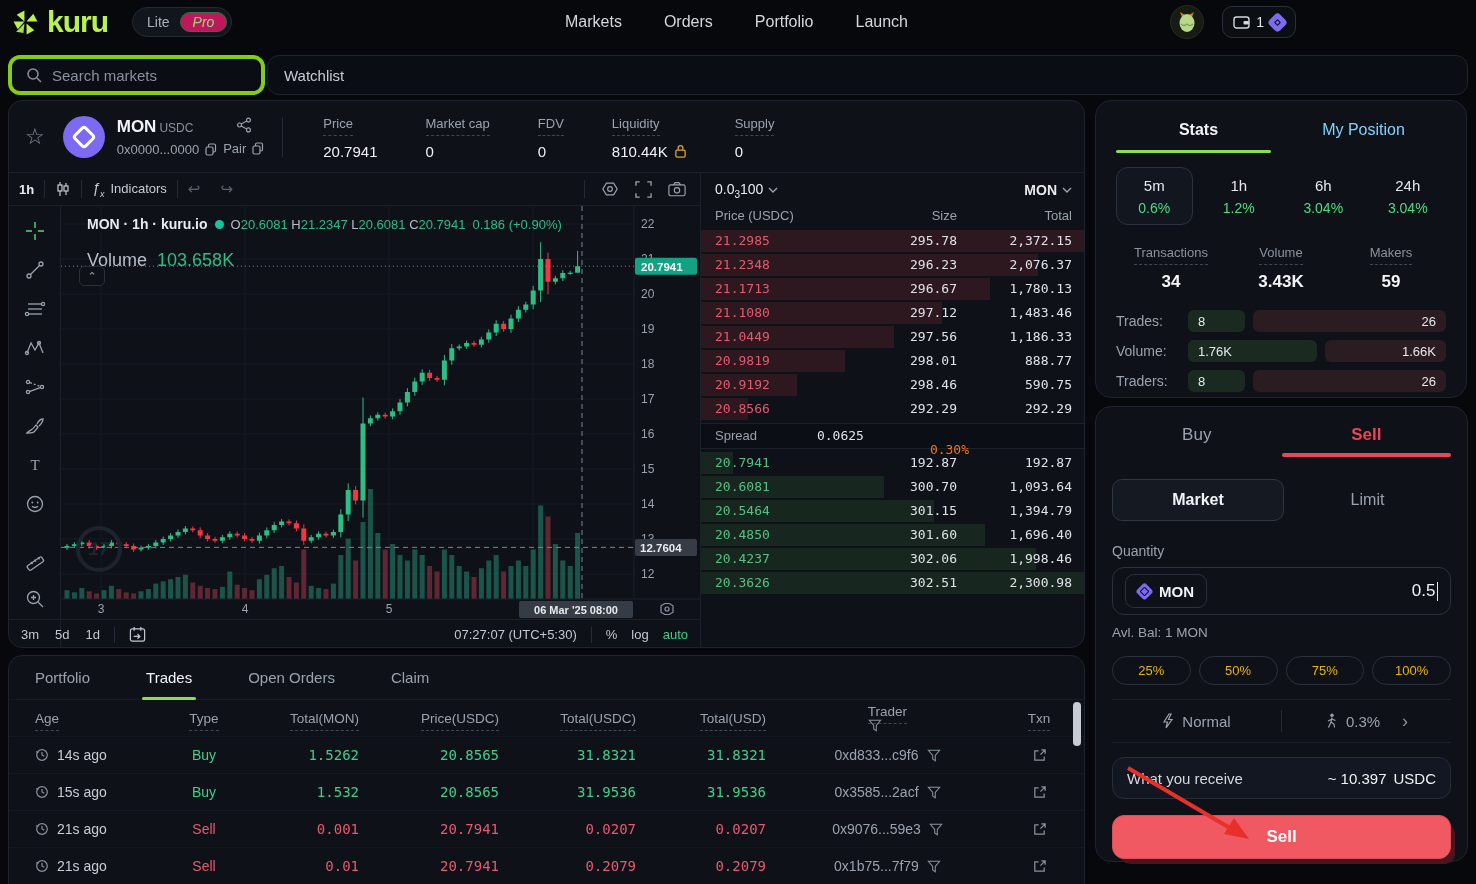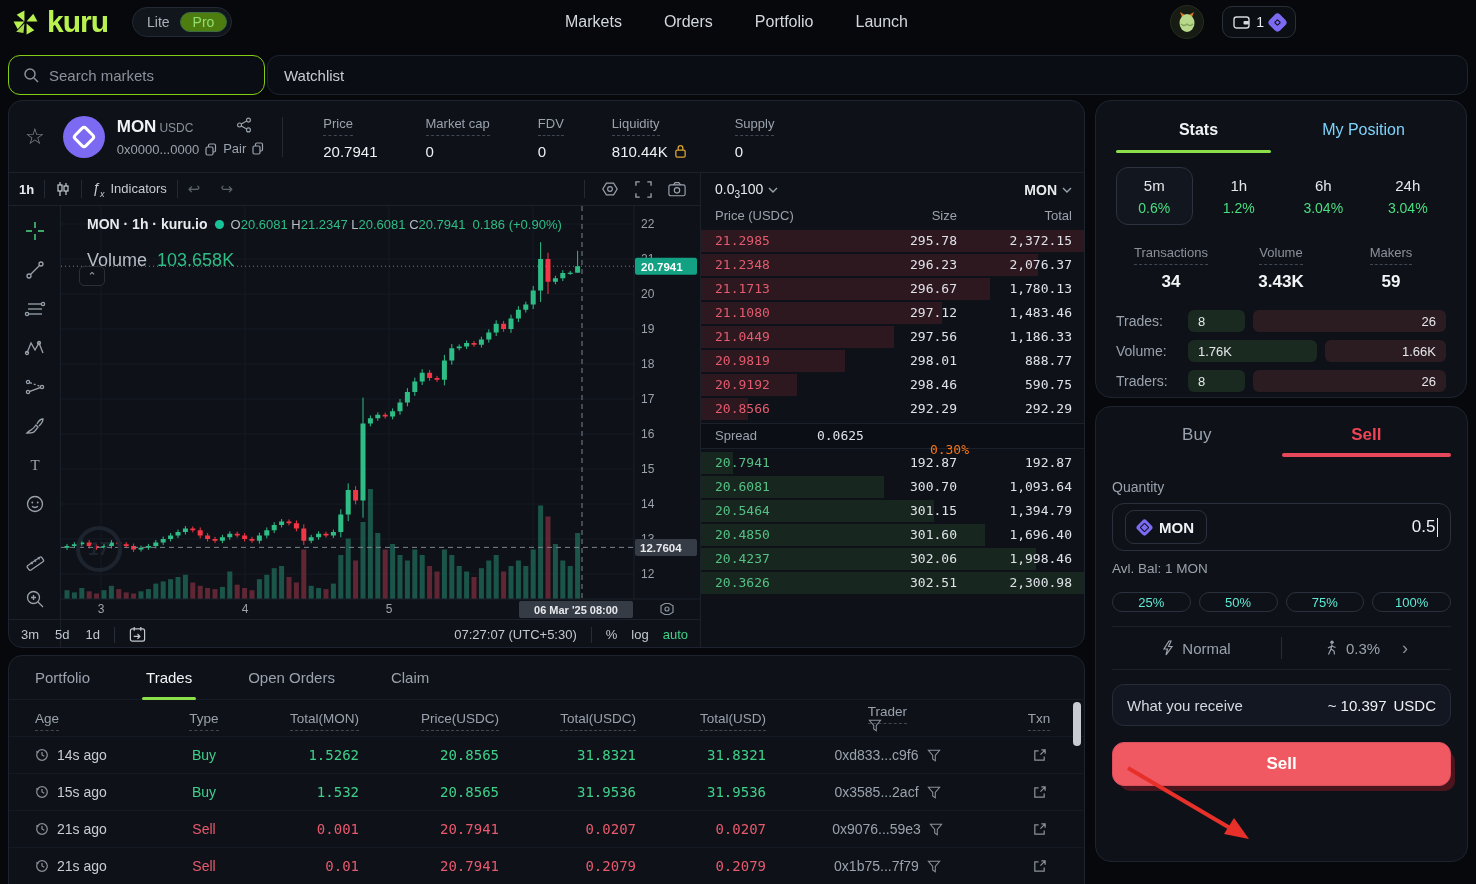--- a/index.html
+++ b/index.html
@@ -16,8 +16,8 @@
   .mode-toggle { display:flex; align-items:center; margin-left:24px; background:#11161d;
     border:1px solid #232a34; border-radius:18px; padding:3px 4px; }
   .mode-lite { color:#aab1bb; font-size:14px; padding:3px 10px; }
-  .mode-pro { color:#8fe06f; font-size:14px; padding:1px 12px; background:#4d7c0f;
-    border:1px solid #3c6b44; border-radius:14px; }
+  .mode-pro { color:#8fe06f; font-size:14px; padding:1px 12px; background:#be185d;
+    border:1px solid #3c6b44; border-radius:14px;font-style:italic; }
   .nav-menu { position:absolute; left:565px; top:0; height:44px; display:flex; gap:42px; align-items:center; }
   .nav-item { color:#d3d7de; font-size:16px; cursor:pointer; }
   .nav-right { position:absolute; right:8px; top:5px; display:flex; align-items:center; gap:18px; }

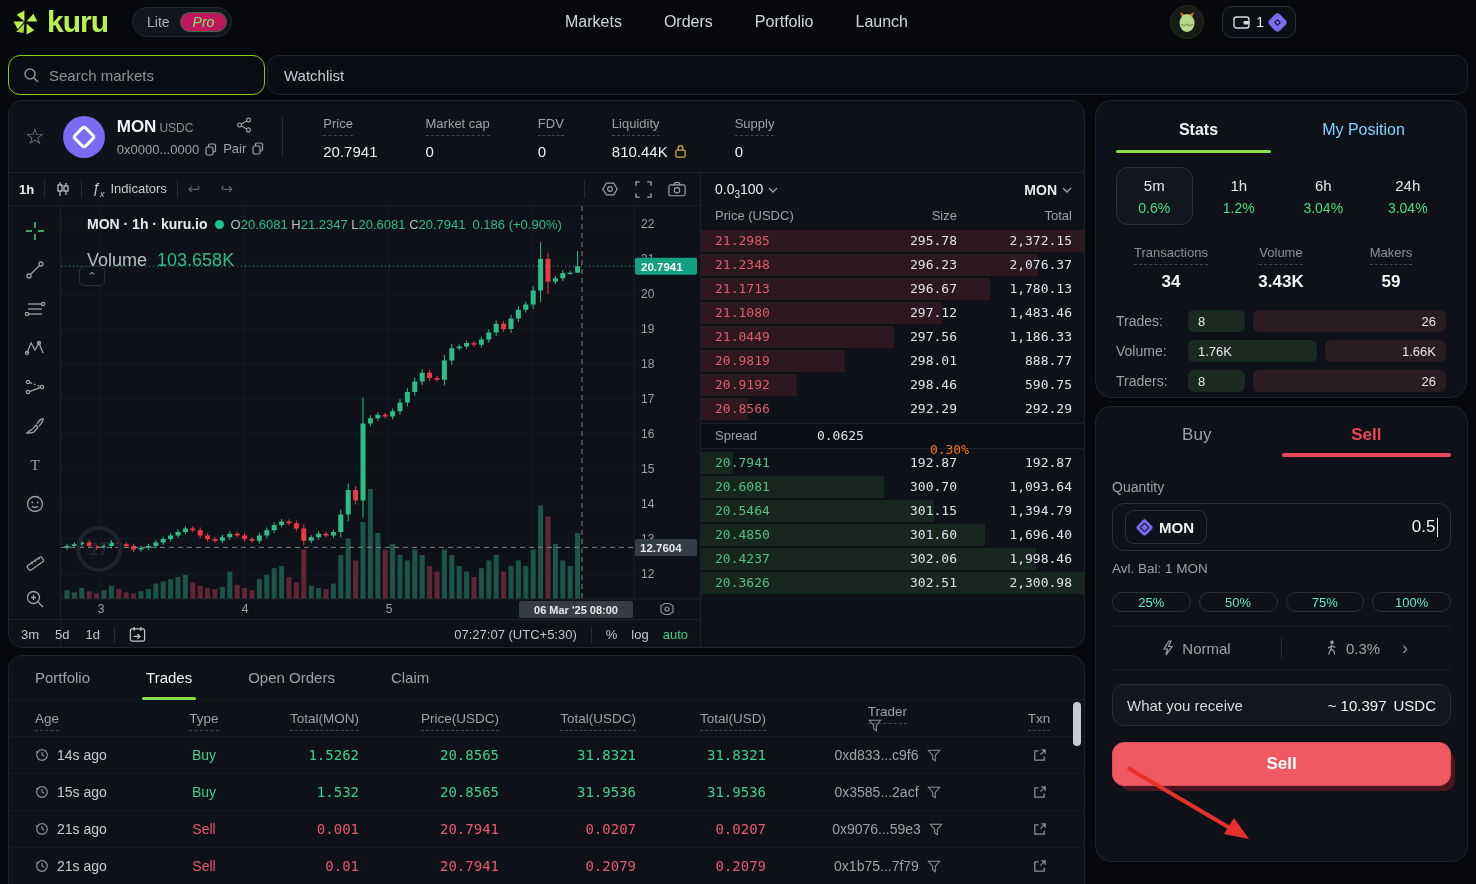--- a/index.html
+++ b/index.html
@@ -28,7 +28,7 @@
   .wallet-count { font-size:14px; color:#e8eaed; }
 
   
-  .search-box { position:absolute; left:8px; top:55px; width:257px; height:40px; border:1px solid #84cc16;
+  .search-box { position:absolute; left:8px; top:55px; width:257px; height:40px; border:4px solid #84cc16;
     border-radius:12px; display:flex; align-items:center; gap:10px; padding:4px 14px; background:#0a0e14; }
   .search-box input { background:transparent; border:none; outline:none; color:#c7cbd3;
     font-size:15px; width:180px; font-family:"Liberation Sans",sans-serif; }

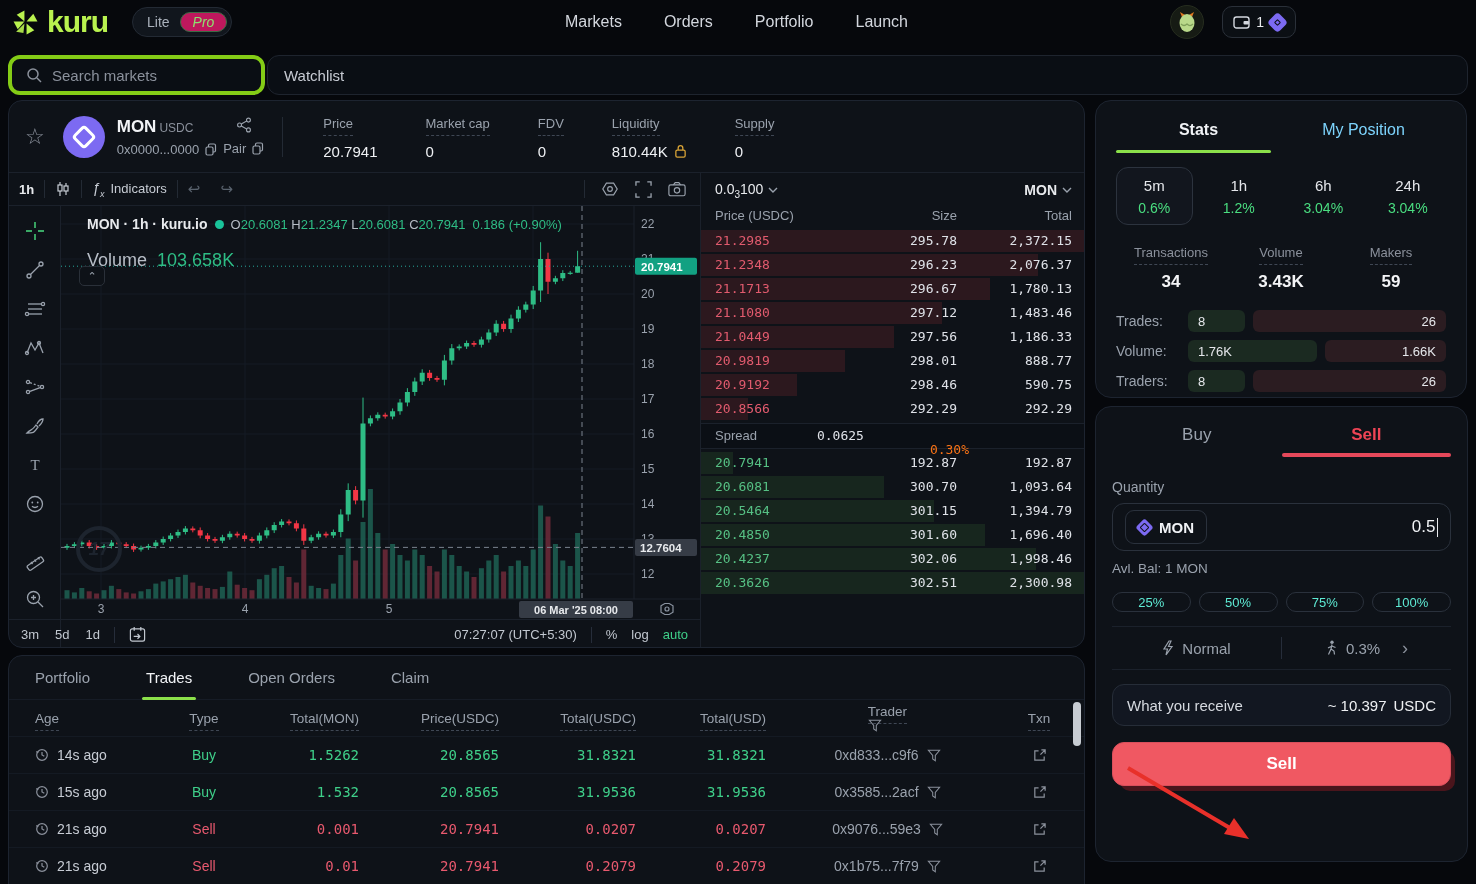--- a/index.html
+++ b/index.html
@@ -1035,6 +1035,10 @@
       <div class="bs-tab">Buy</div>
       <div class="bs-tab sell">Sell</div>
     </div>
+    <div class="ml-row">
+      <div class="market-btn">Market</div>
+      <div class="limit-btn">Limit</div>
+    </div>
     <div class="qty-label">Quantity</div>
     <div class="qty-input">
       <div class="qty-chip">

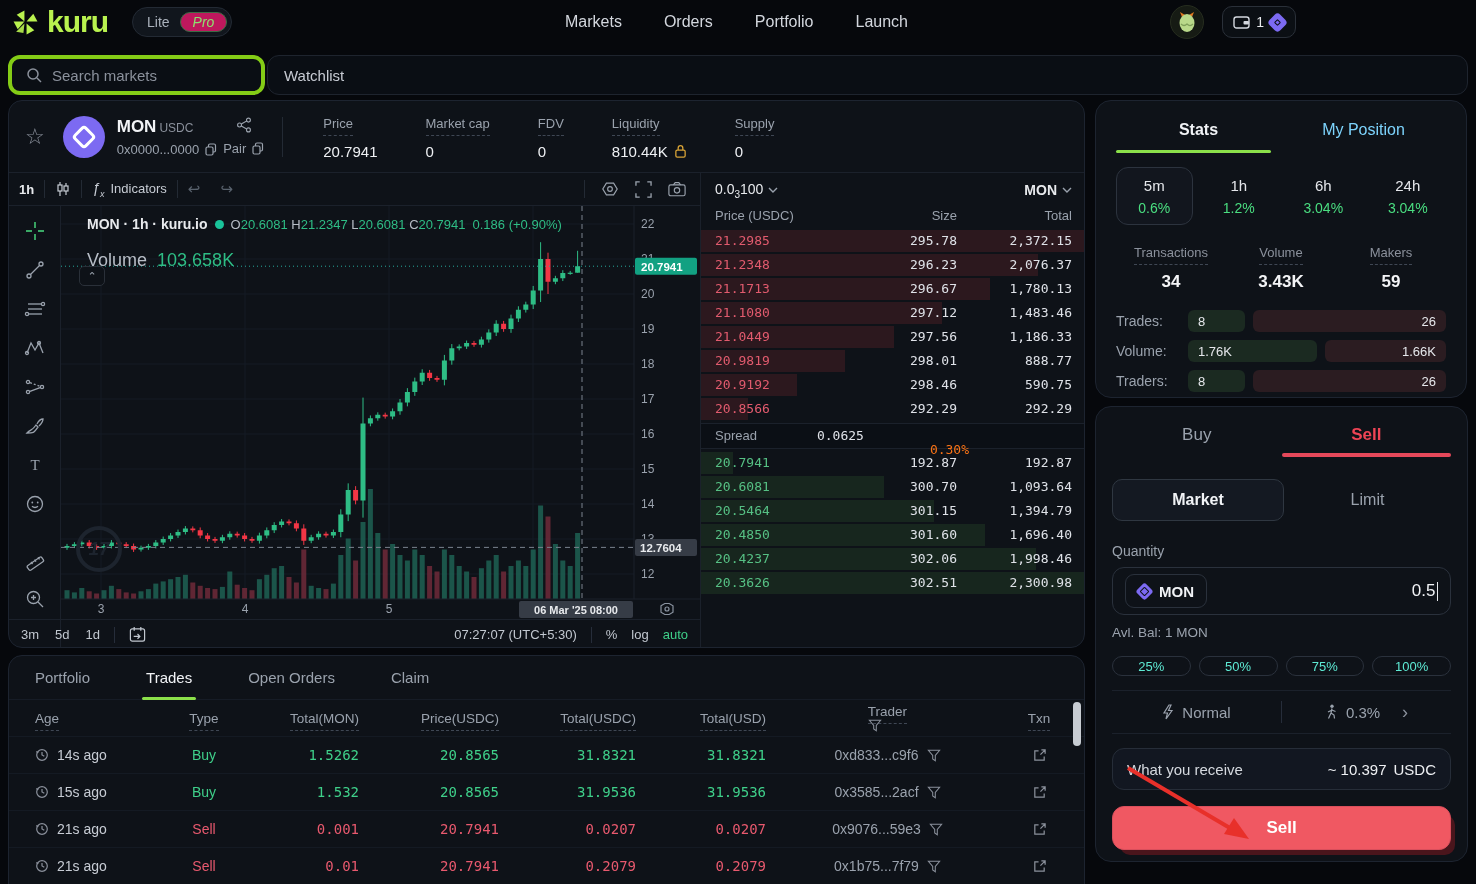--- a/index.html
+++ b/index.html
@@ -177,8 +177,8 @@
   .caret { display:inline-block; width:1.5px; height:19px; background:#e8eaed; margin-left:1px; }
   .bal-row { margin-top:10px; font-size:13.5px; color:#9aa2ad; }
   .pct-row { display:flex; gap:8px; margin-top:16px; }
-  .pct-btn { flex:1; height:20px; border:1px solid #2a313c; border-radius:15px; display:flex; align-items:center;
-    justify-content:center; font-size:13px; color:#5eead4; }
+  .pct-btn { flex:1; height:29px; border:1px solid #2a313c; border-radius:15px; display:flex; align-items:center;
+    justify-content:center; font-size:13px; color:#eab308; }
   .opts-row { margin-top:14px; border-top:1px solid #1b212b; border-bottom:1px solid #1b212b; height:44px;
     display:flex; align-items:center; color:#9aa2ad; font-size:15px; }
   .opts-left { flex:1; display:flex; align-items:center; justify-content:center; gap:8px; }

